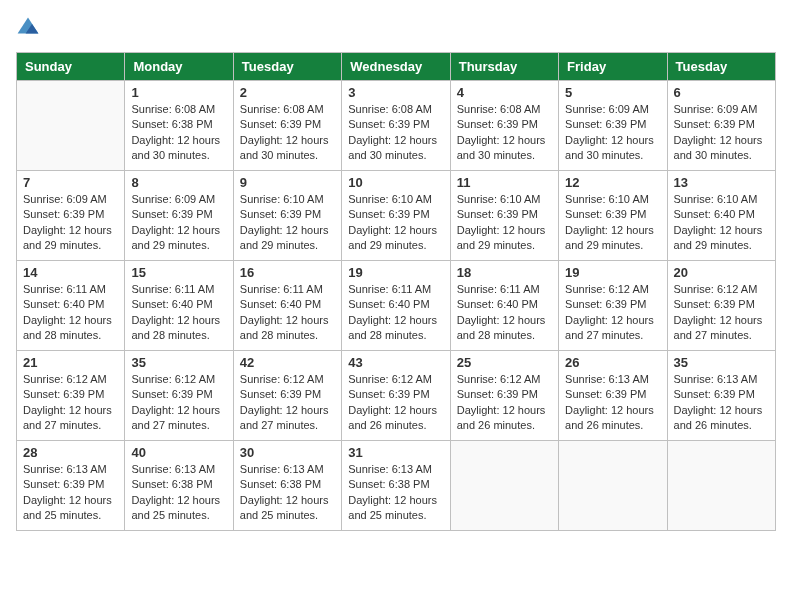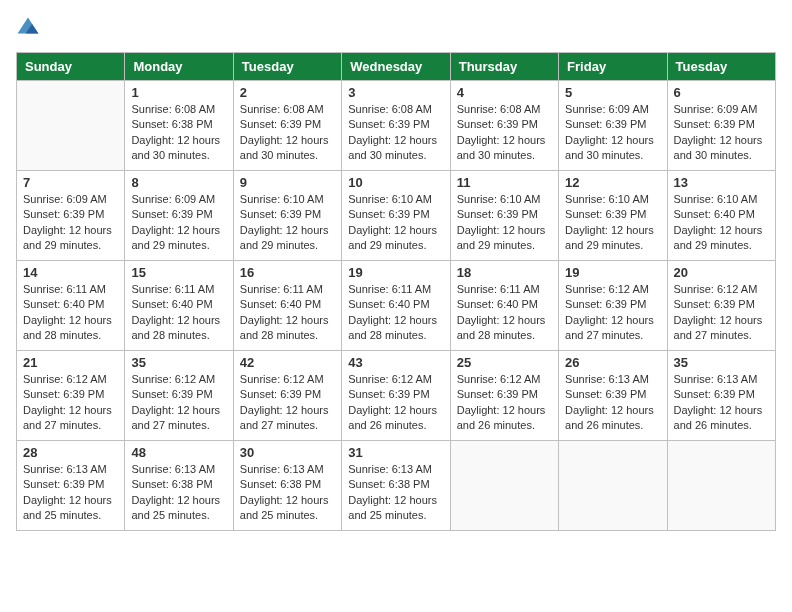--- a/index.html
+++ b/index.html
@@ -328,7 +328,7 @@
 and 25 minutes.</div>
         </td>
         <td>
-          <span class="day-num">48</span>
+          <span class="day-num">40</span>
           <div class="day-info" style="white-space: pre-line;">Sunrise: 6:13 AM
 Sunset: 6:38 PM
 Daylight: 12 hours

